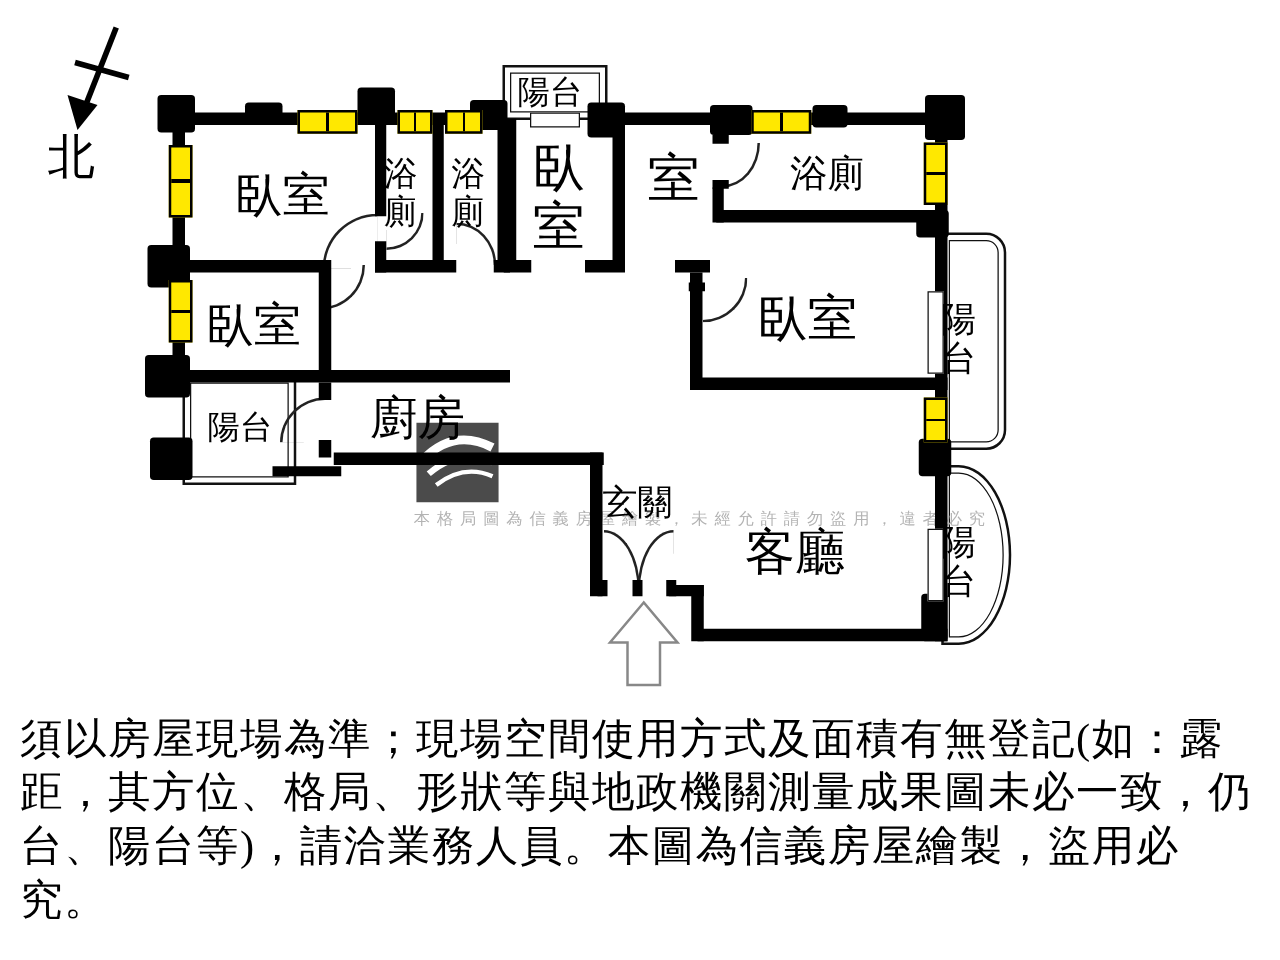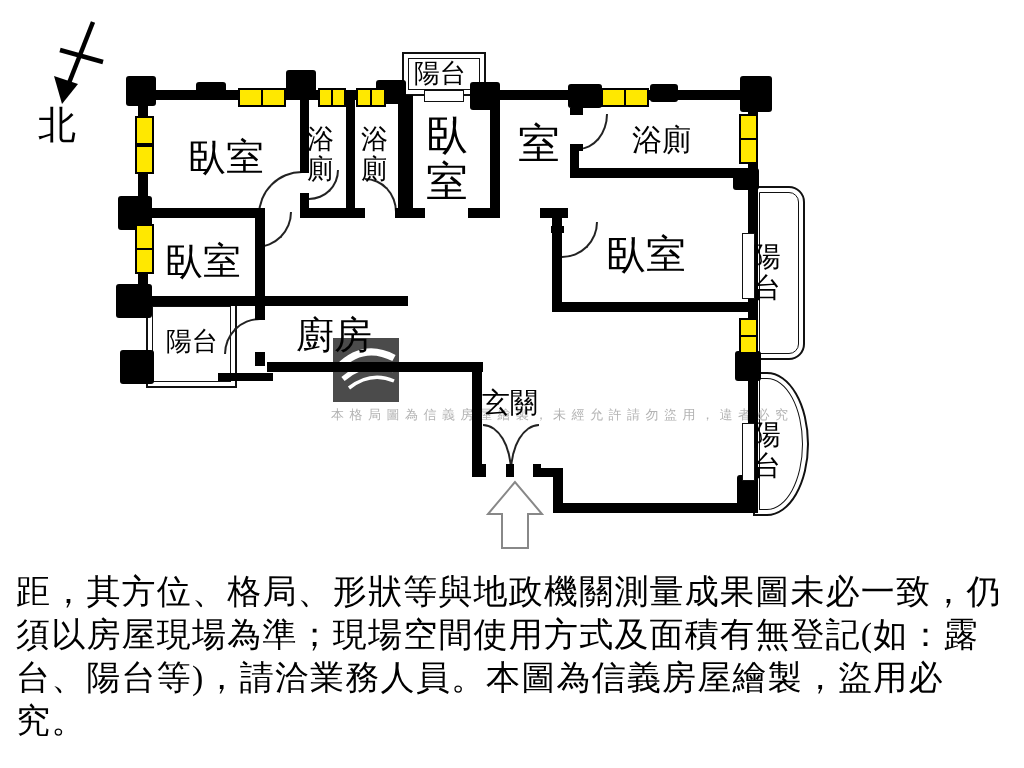--- a/index.html
+++ b/index.html
@@ -147,6 +147,7 @@
   <div class="lbl" style="left:606px;top:234px;font-size:40px;">臥室</div>
   <div class="lbl vlbl" style="left:753px;top:241px;font-size:28px;">陽台</div>
   <div class="lbl" style="left:482px;top:390px;font-size:28px;font-family:Liberation Mono, monospace;">玄關</div>
+  <div class="lbl" style="left:596px;top:421px;font-size:40px;">客廳</div>
   <div class="lbl vlbl" style="left:753px;top:419px;font-size:28px;">陽台</div>
 
   <div class="disc">

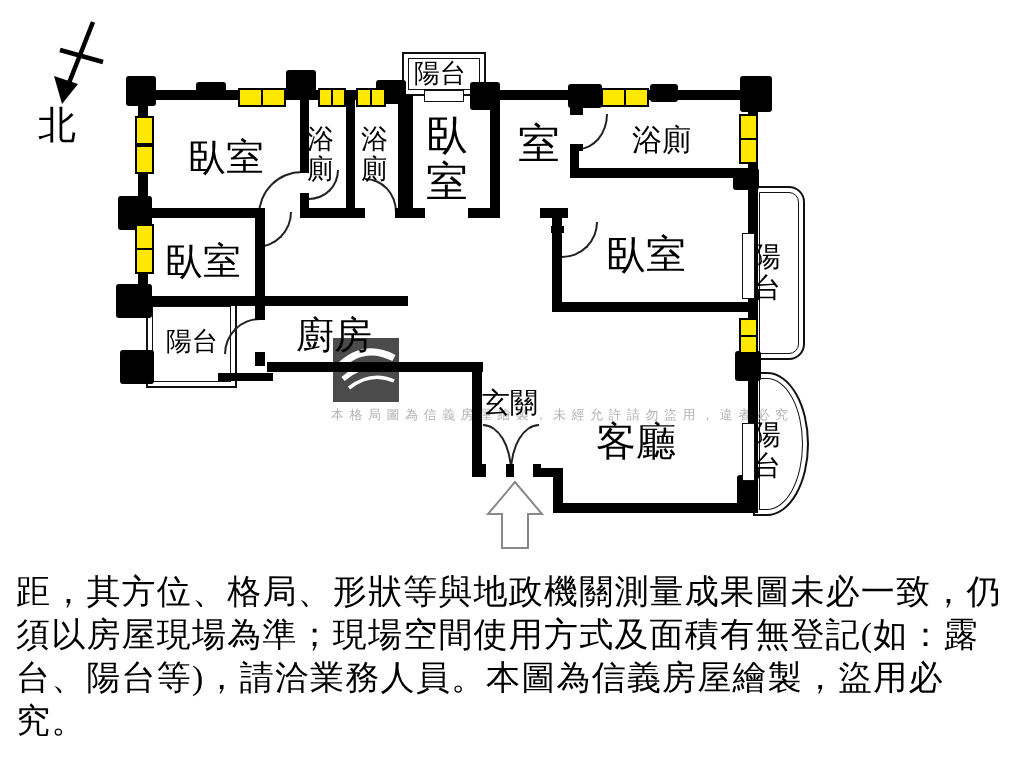--- a/index.html
+++ b/index.html
@@ -151,8 +151,8 @@
   <div class="lbl vlbl" style="left:753px;top:419px;font-size:28px;">陽台</div>
 
   <div class="disc">
+    <div>須以房屋現場為準；現場空間使用方式及面積有無登記(如：露</div>
     <div>距，其方位、格局、形狀等與地政機關測量成果圖未必一致，仍</div>
-    <div>須以房屋現場為準；現場空間使用方式及面積有無登記(如：露</div>
     <div>台、陽台等)，請洽業務人員。本圖為信義房屋繪製，盜用必究。</div>
   </div>
 

